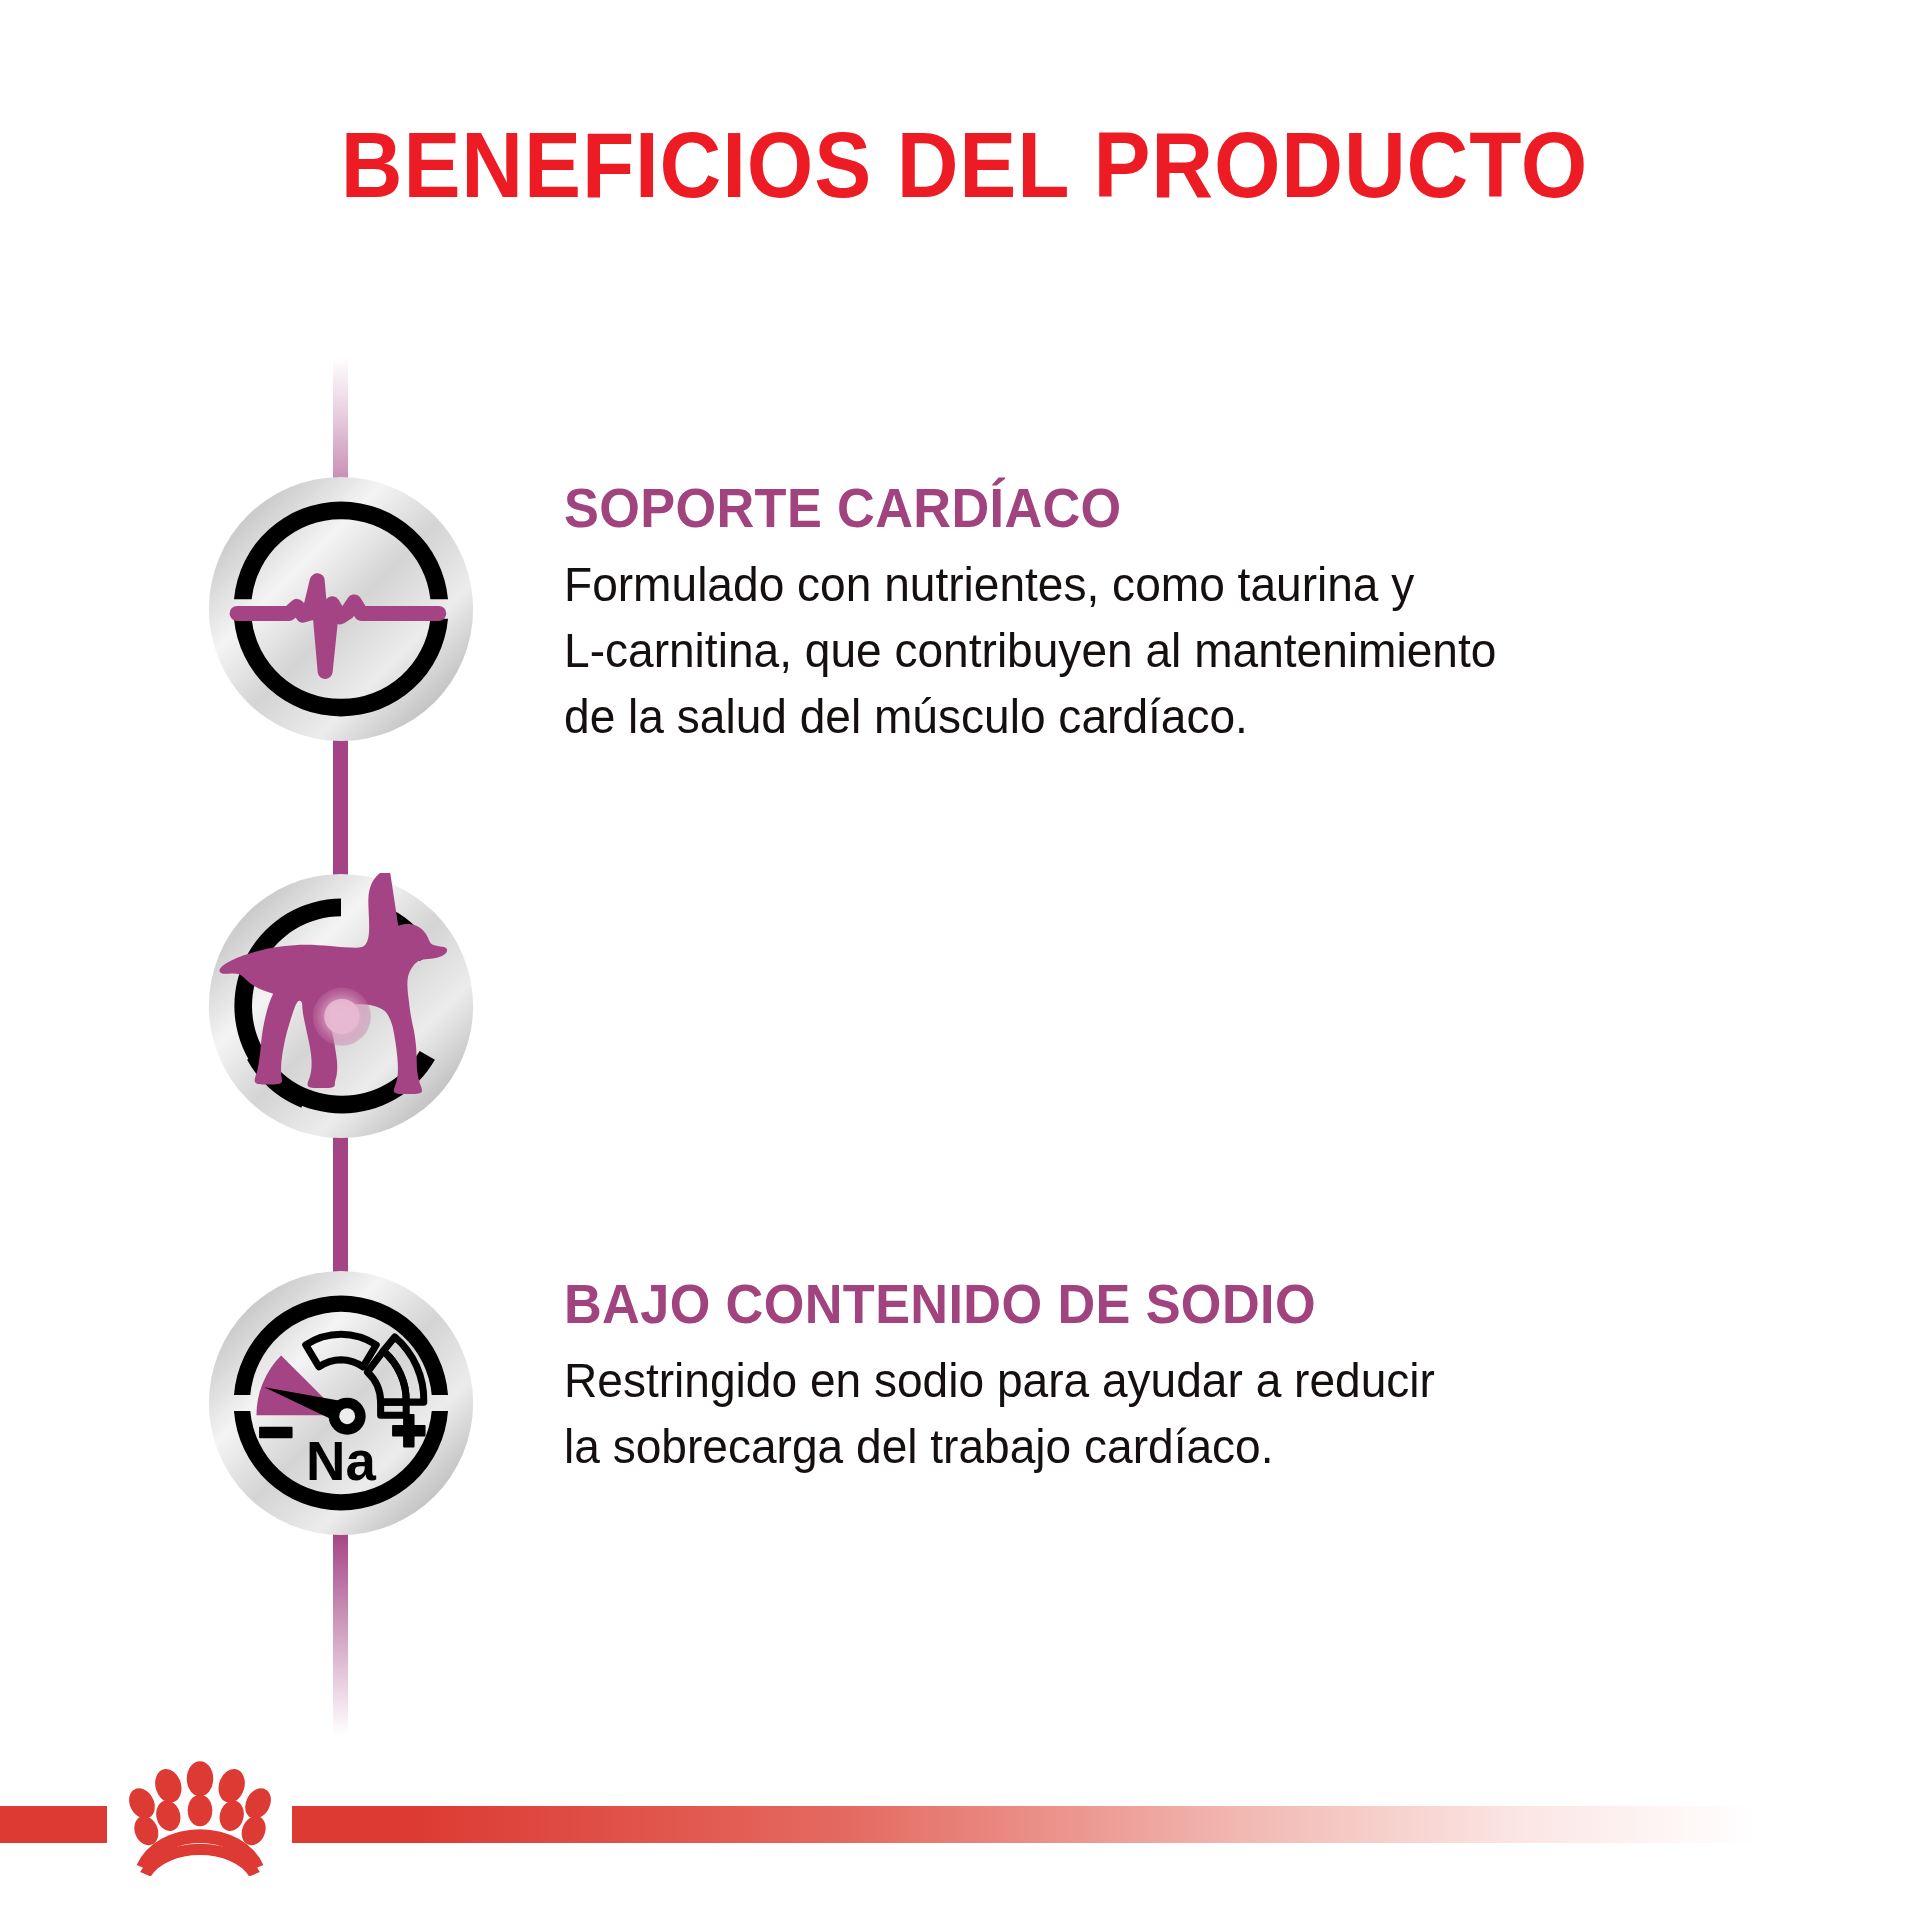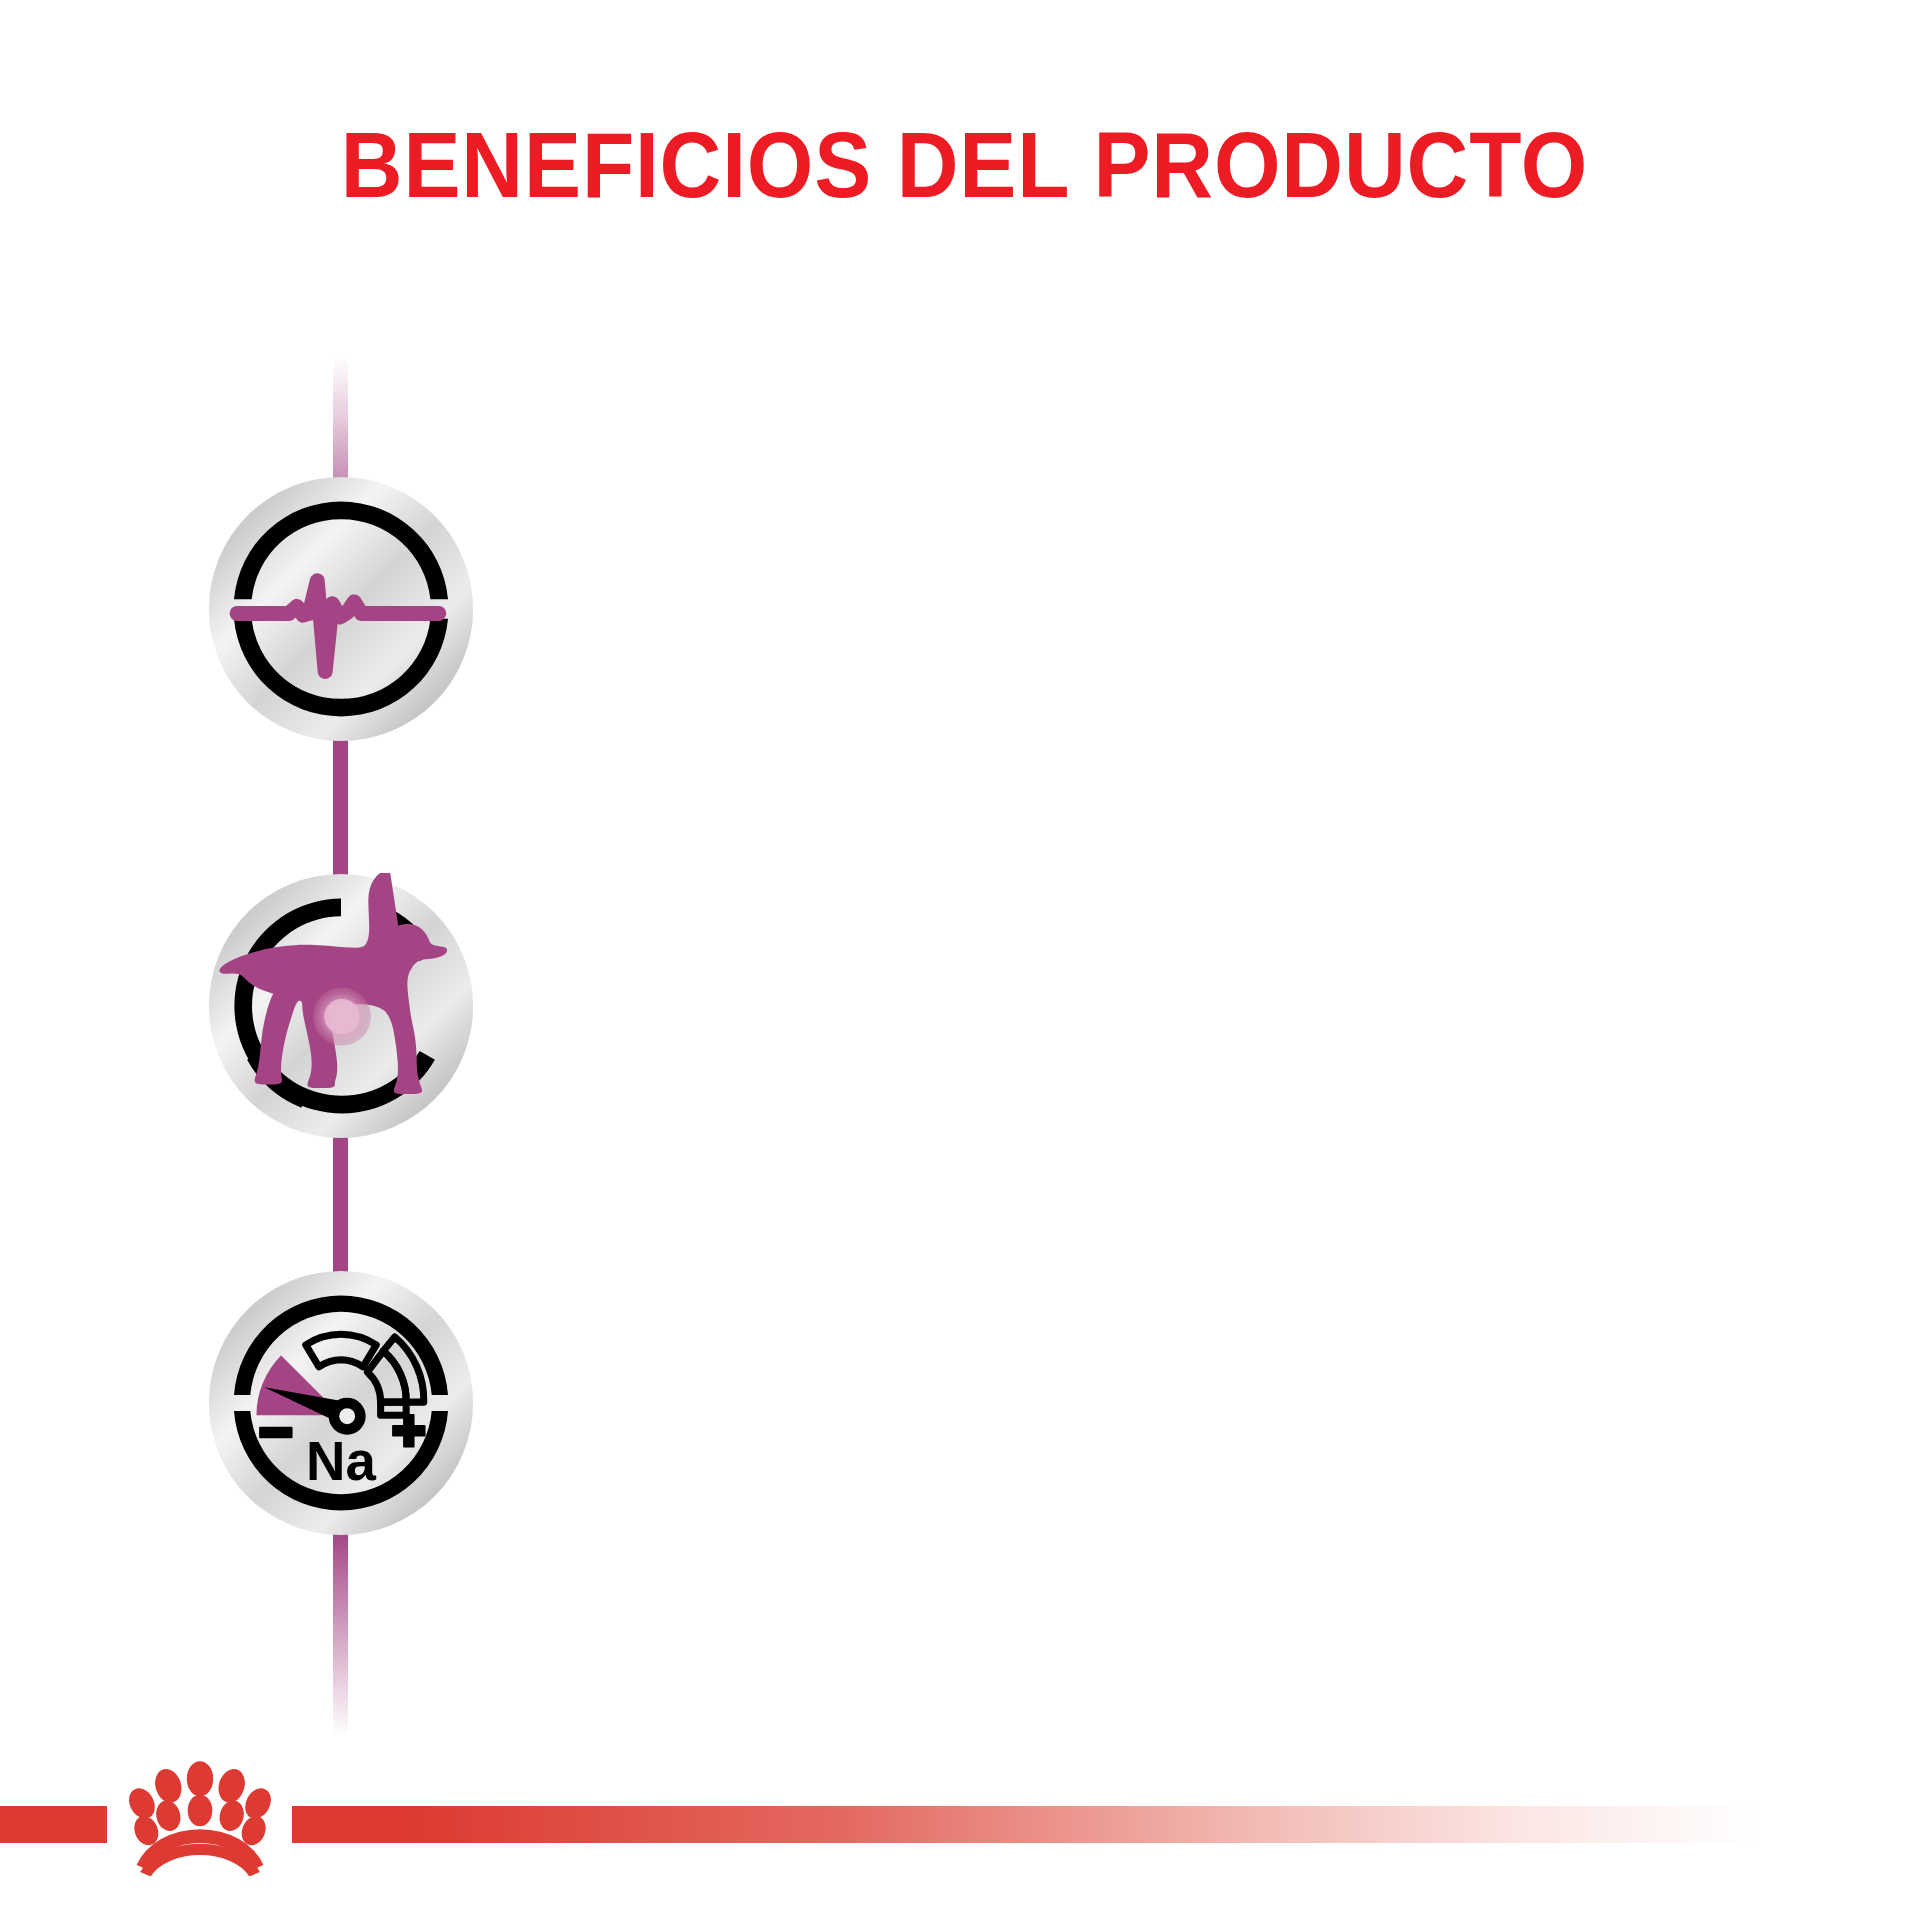--- a/index.html
+++ b/index.html
@@ -187,6 +187,14 @@
     </svg>
   </div>
 
+  <div class="benefit-text">
+    <div class="benefit-heading">SOPORTE CARDÍACO</div>
+    <div class="benefit-body">
+      <span class="line">Formulado con nutrientes, como taurina y</span>
+      <span class="line">L-carnitina, que contribuyen al mantenimiento</span>
+      <span class="line">de la salud del músculo cardíaco.</span>
+    </div>
+  </div>
 </div>
 
 <div class="benefit row-1">

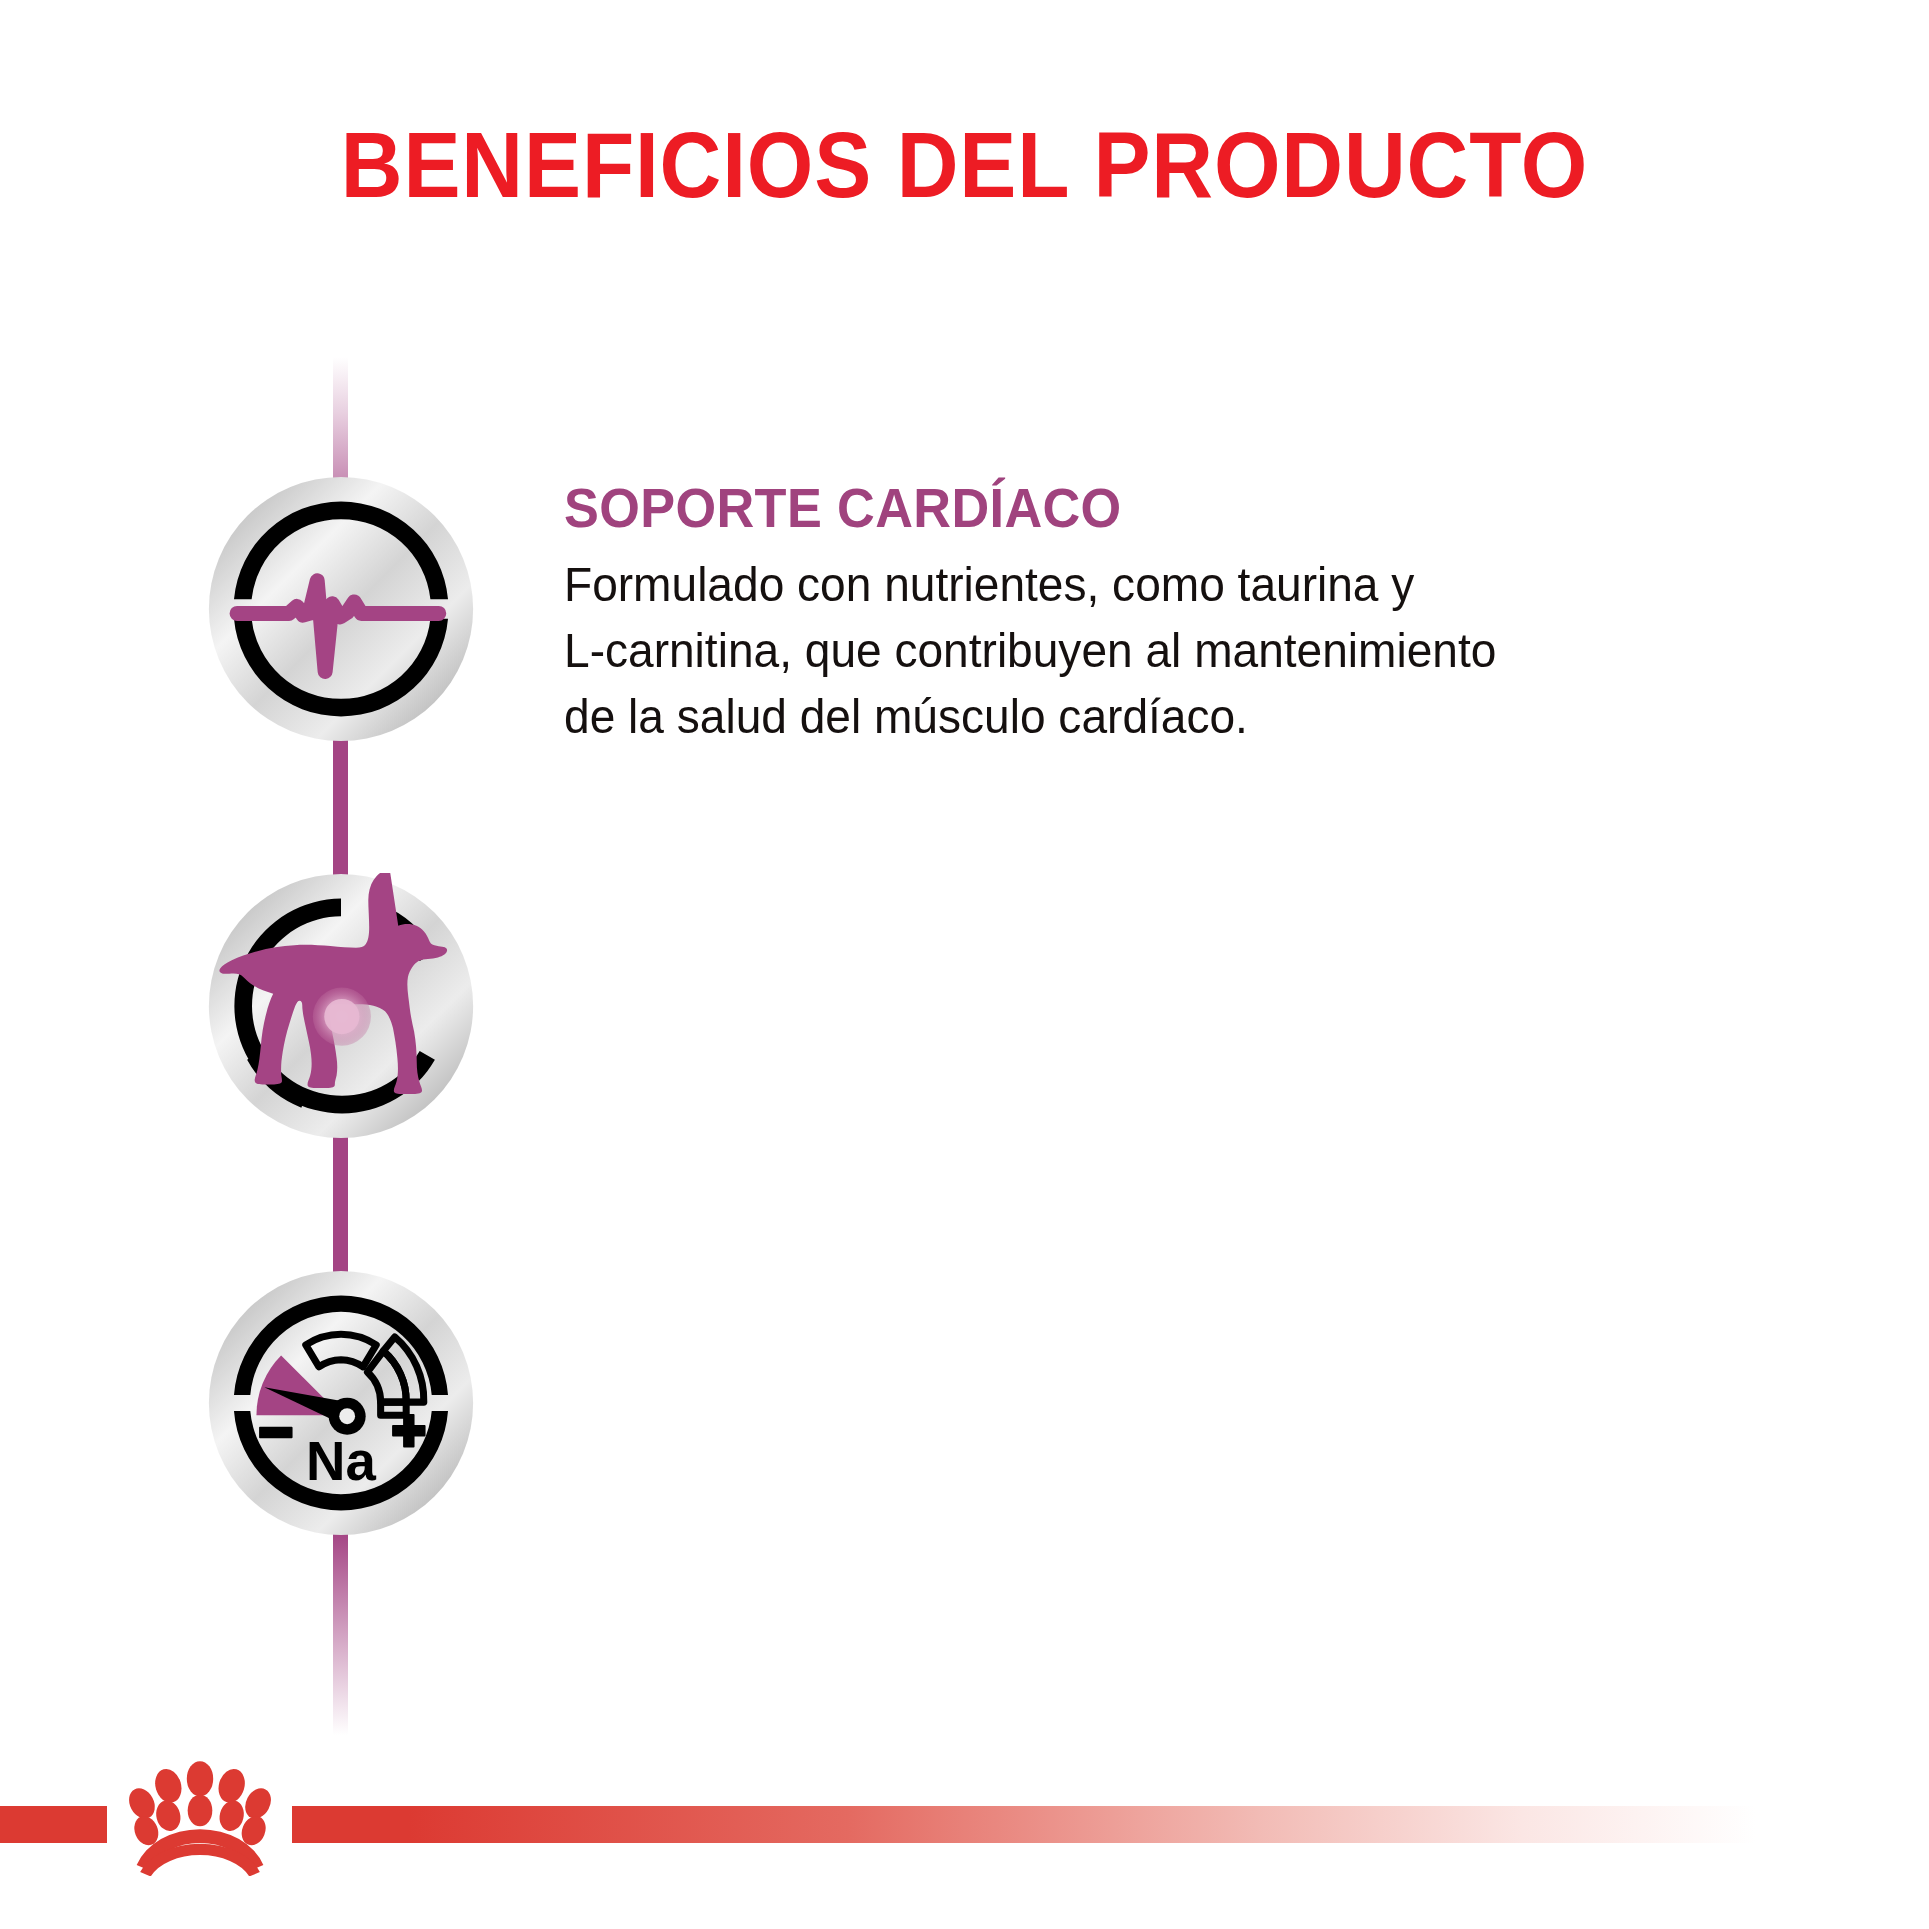--- a/index.html
+++ b/index.html
@@ -339,6 +339,13 @@
     </svg>
   </div>
 
+  <div class="benefit-text">
+    <div class="benefit-heading">BAJO CONTENIDO DE SODIO</div>
+    <div class="benefit-body">
+      <span class="line">Restringido en sodio para ayudar a reducir</span>
+      <span class="line">la sobrecarga del trabajo cardíaco.</span>
+    </div>
+  </div>
 </div>
 
 <div class="footer">

